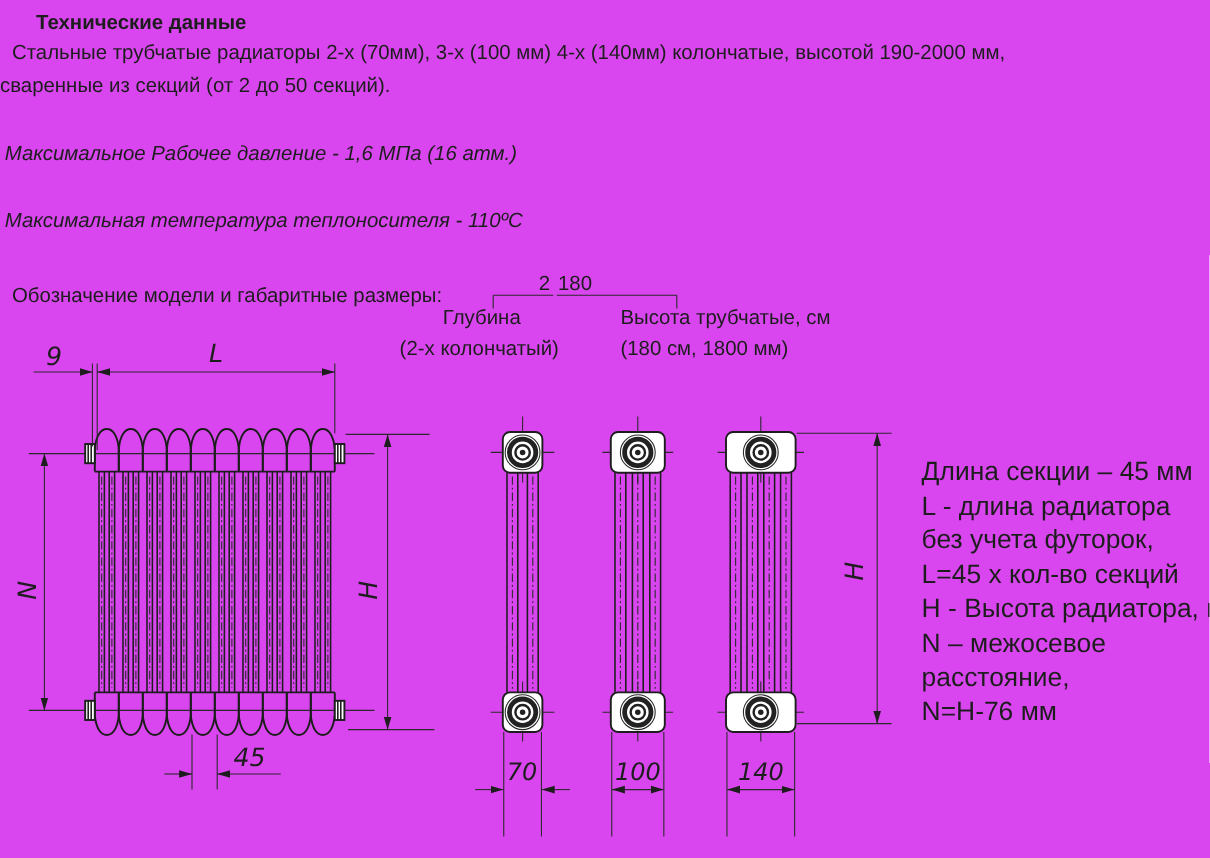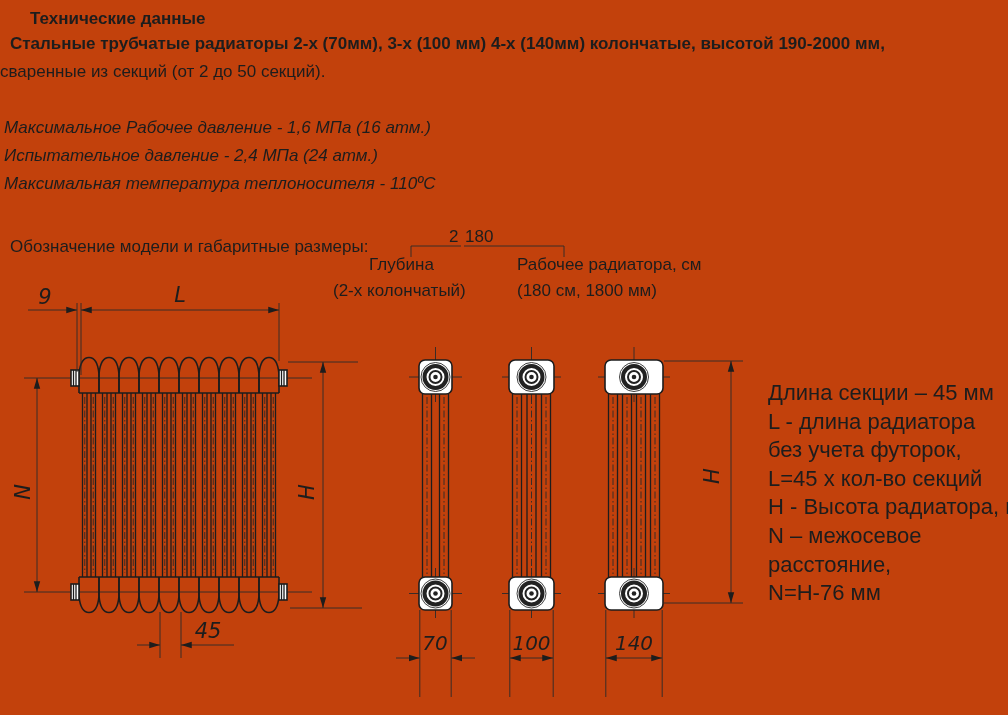--- a/index.html
+++ b/index.html
@@ -4,7 +4,7 @@
 <style>
   html,body { margin:0; padding:0; background:#ffffff; }
   .page {
-    position:relative; width:1008px; height:715px; background:#c2410c;
+    position:relative; width:1008px; height:715px; background:#d946ef;
     font-family:"Liberation Sans", sans-serif; color:#1d1d1d; overflow:hidden;
   }
   .t { position:absolute; white-space:pre; font-size:17px; line-height:22px; color:#1d1d1d; }

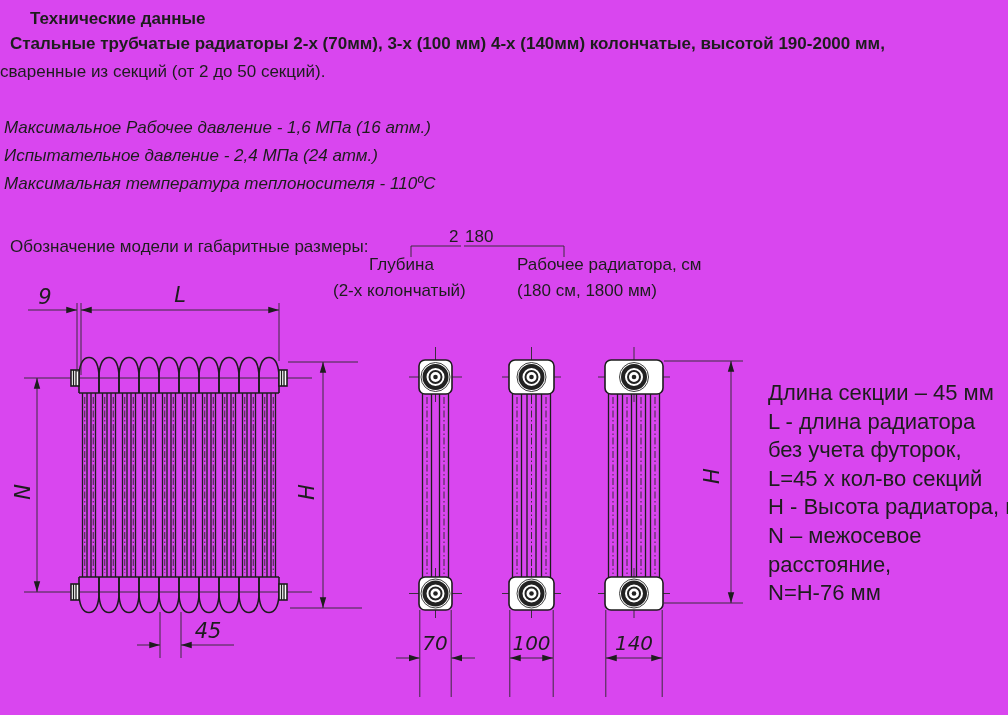--- a/index.html
+++ b/index.html
@@ -26,7 +26,7 @@
 <div class="page">
 
   <div class="t bold" style="left:30px; top:8px;">Технические данные</div>
-  <div class="t" style="left:10px; top:33px;font-weight:bold;">Стальные трубчатые радиаторы 2-х (70мм), 3-х (100 мм) 4-х (140мм) колончатые, высотой 190-2000 мм,</div>
+  <div class="t" style="left:10px; top:33px;">Стальные трубчатые радиаторы 2-х (70мм), 3-х (100 мм) 4-х (140мм) колончатые, высотой 190-2000 мм,</div>
   <div class="t" style="left:0; top:61px;">сваренные из секций (от 2 до 50 секций).</div>
 
   <div class="block" style="left:4px; top:114px;font-style:italic;"><span>Максимальное Рабочее давление - 1,6 МПа (16 атм.)</span><br><span>Испытательное давление - 2,4 МПа (24 атм.)</span><br><span>Максимальная температура теплоносителя - 110ºС</span><br></div>

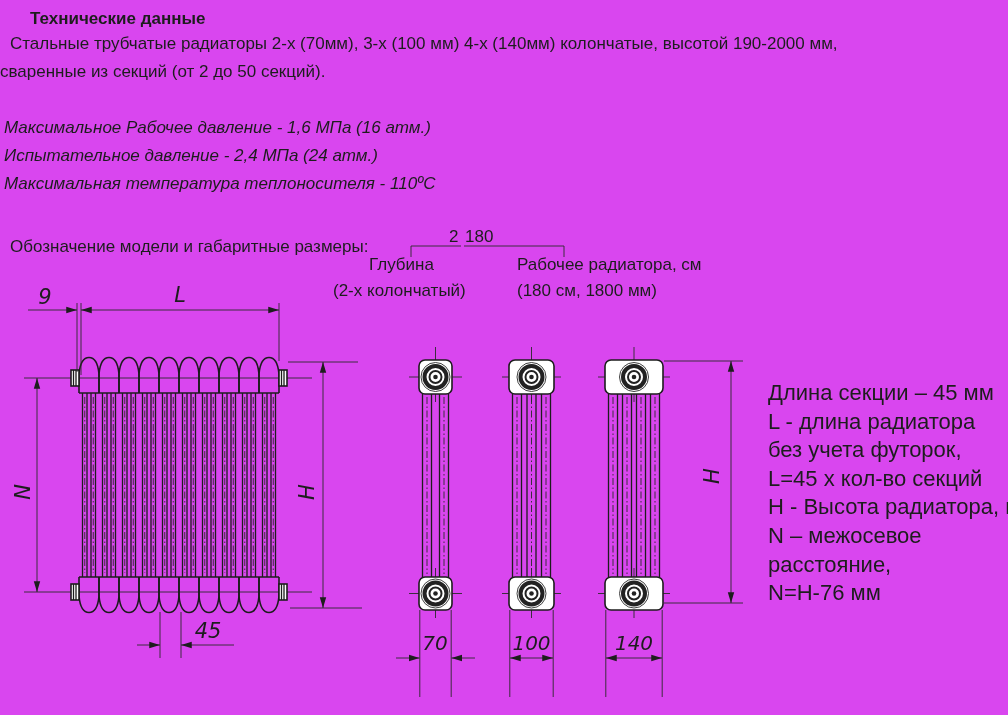--- a/index.html
+++ b/index.html
@@ -29,7 +29,7 @@
   <div class="t" style="left:10px; top:33px;">Стальные трубчатые радиаторы 2-х (70мм), 3-х (100 мм) 4-х (140мм) колончатые, высотой 190-2000 мм,</div>
   <div class="t" style="left:0; top:61px;">сваренные из секций (от 2 до 50 секций).</div>
 
-  <div class="block" style="left:4px; top:114px;font-style:italic;"><span>Максимальное Рабочее давление - 1,6 МПа (16 атм.)</span><br><span>Испытательное давление - 2,4 МПа (24 атм.)</span><br><span>Максимальная температура теплоносителя - 110ºС</span><br></div>
+  <div class="block" style="left:4px; top:114px;font-style:italic;"><span>Максимальное Рабочее давление - 1,6 МПа (16 атм.)</span><br><br><span>Максимальная температура теплоносителя - 110ºС</span><br></div>
 
   <div class="t" style="left:10px; top:236px;">Обозначение модели и габаритные размеры:</div>
   <div class="t" style="left:449px; top:226px;">2</div>

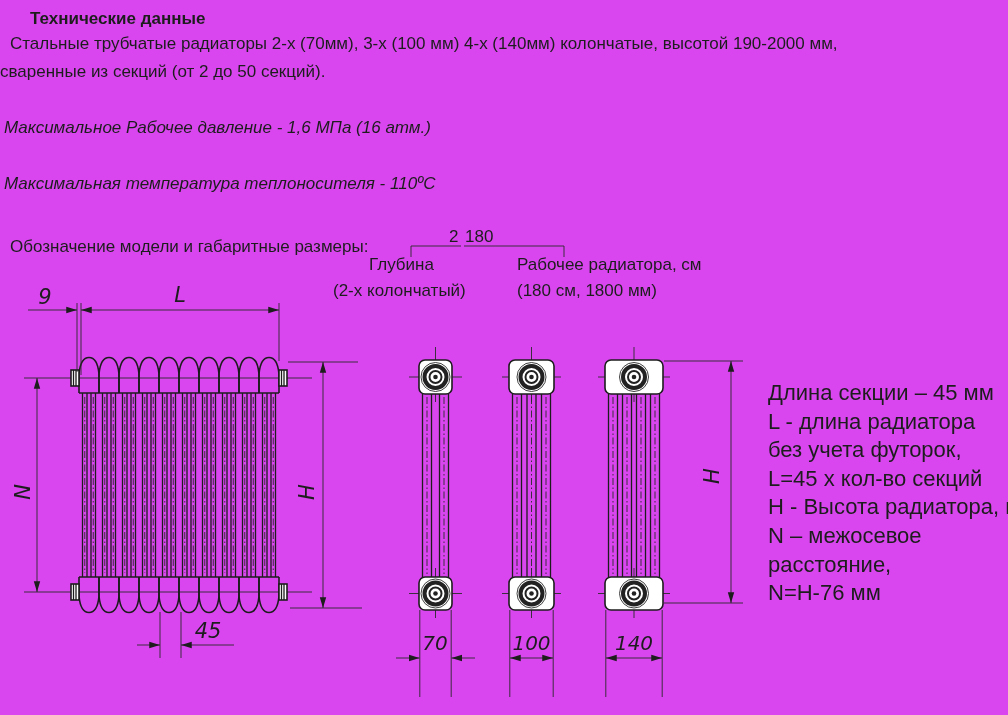--- a/index.html
+++ b/index.html
@@ -36,7 +36,7 @@
   <div class="t" style="left:465px; top:226px;">180</div>
   <div class="t" style="left:369px; top:254px;">Глубина</div>
   <div class="t" style="left:333px; top:280px;">(2-х колончатый)</div>
-  <div class="t" style="left:517px; top:254px;">Рабочее радиатора, см</div>
+  <div class="t" style="left:517px; top:254px;">Высота трубчатые, см</div>
   <div class="t" style="left:517px; top:280px;">(180 см, 1800 мм)</div>
 
   <div class="legend" style="left:768px; top:379px;"><span>Длина секции – 45 мм</span><br><span>L - длина радиатора</span><br><span>без учета футорок,</span><br><span>L=45 х кол-во секций</span><br><span>H - Высота радиатора, мм</span><br><span>N – межосевое</span><br><span>расстояние,</span><br><span>N=H-76 мм</span></div>

